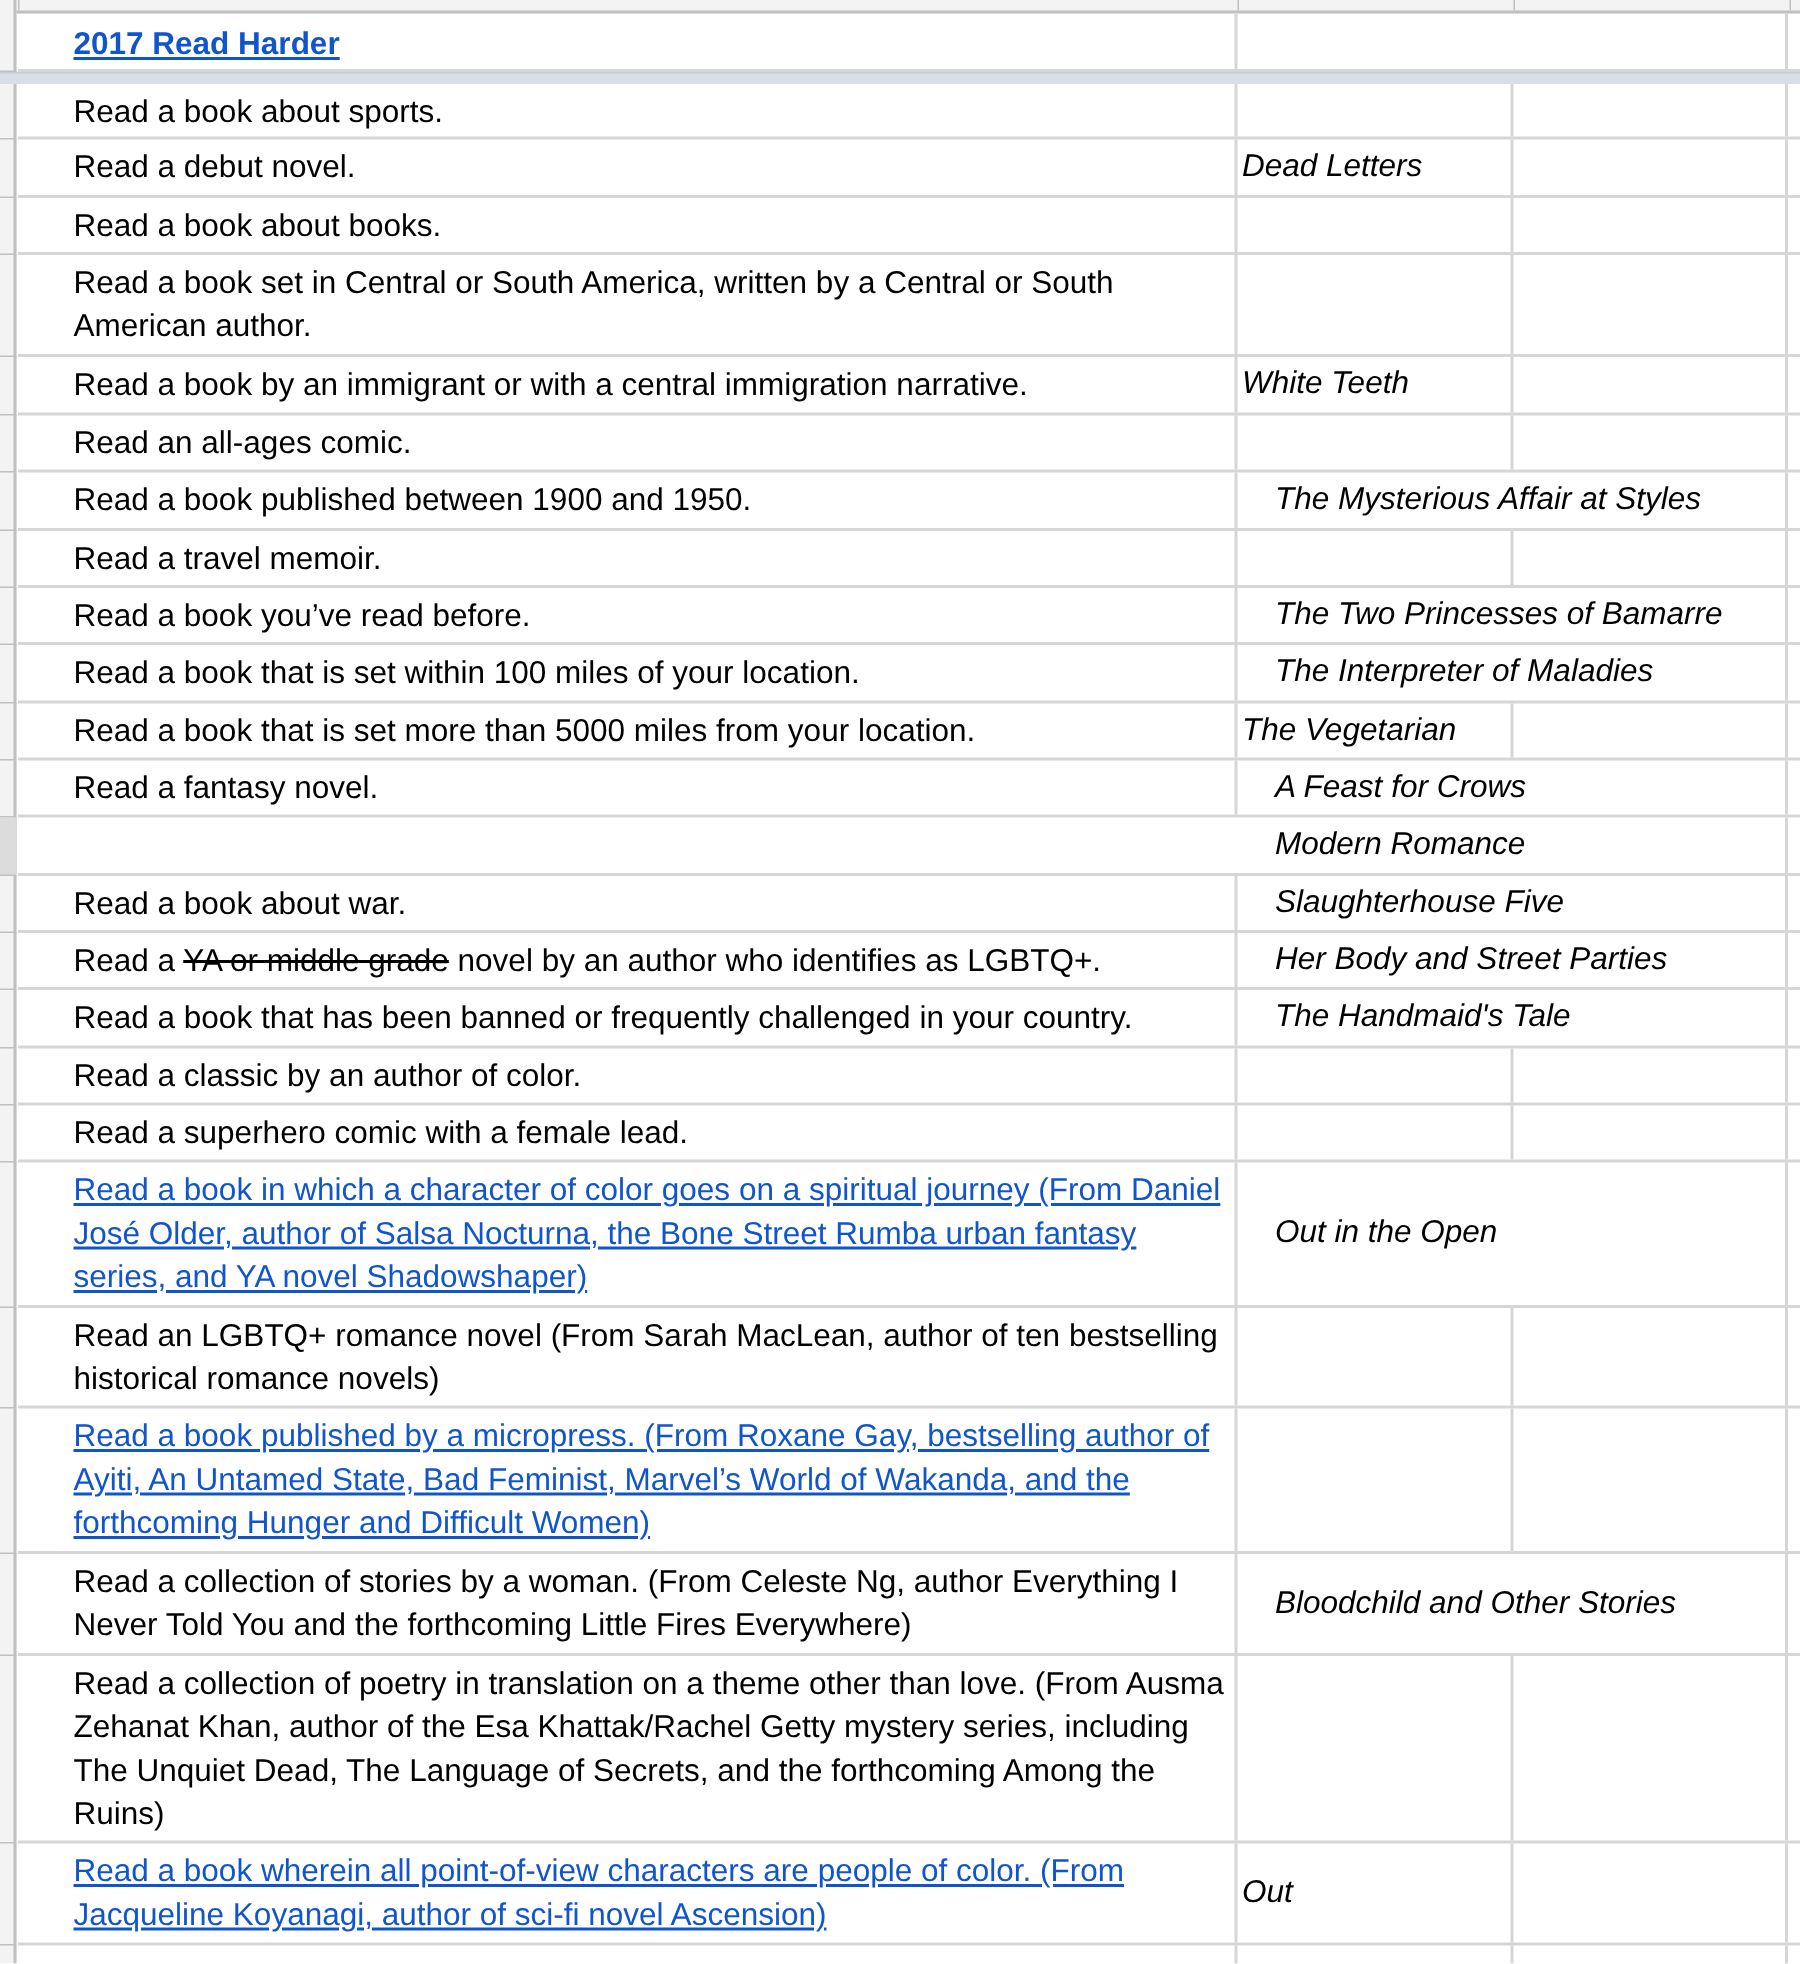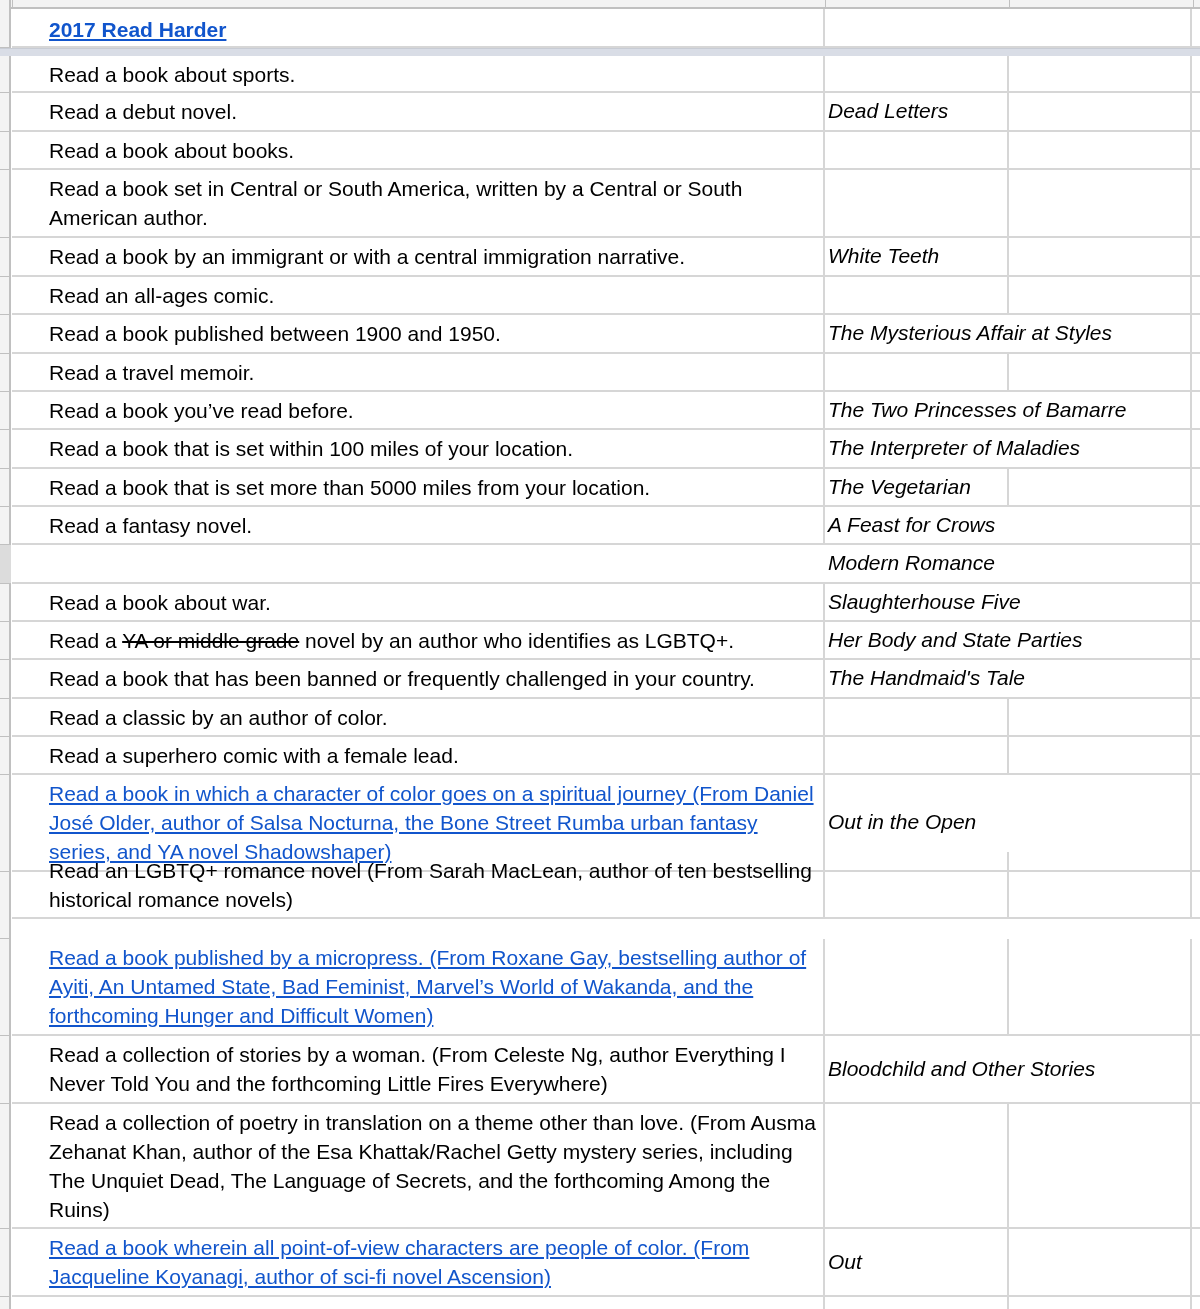--- a/index.html
+++ b/index.html
@@ -16,7 +16,7 @@
   .cell { position: absolute; top: 0; bottom: 0; padding: 0 3px; line-height: 29px; overflow: visible; white-space: normal; }
   .cell.a { left: 0; width: 813px; border-right: 2px solid #d6d6d6; }
   .cell.b { left: 813px; width: 184px; border-right: 2px solid #d6d6d6; white-space: nowrap; display: flex; align-items: center; padding-bottom: 2px; }
-  .cell.b.overflow { border-right-color: transparent; }
+  .cell.b.overflow { border-right-color: transparent; margin-left: 22px; }
   .cell.c { left: 997px; width: 183px; border-right: 2px solid #d6d6d6; }
   .cell.a { padding-top: 4px; padding-left: 37px; }
   .book { font-style: italic; }

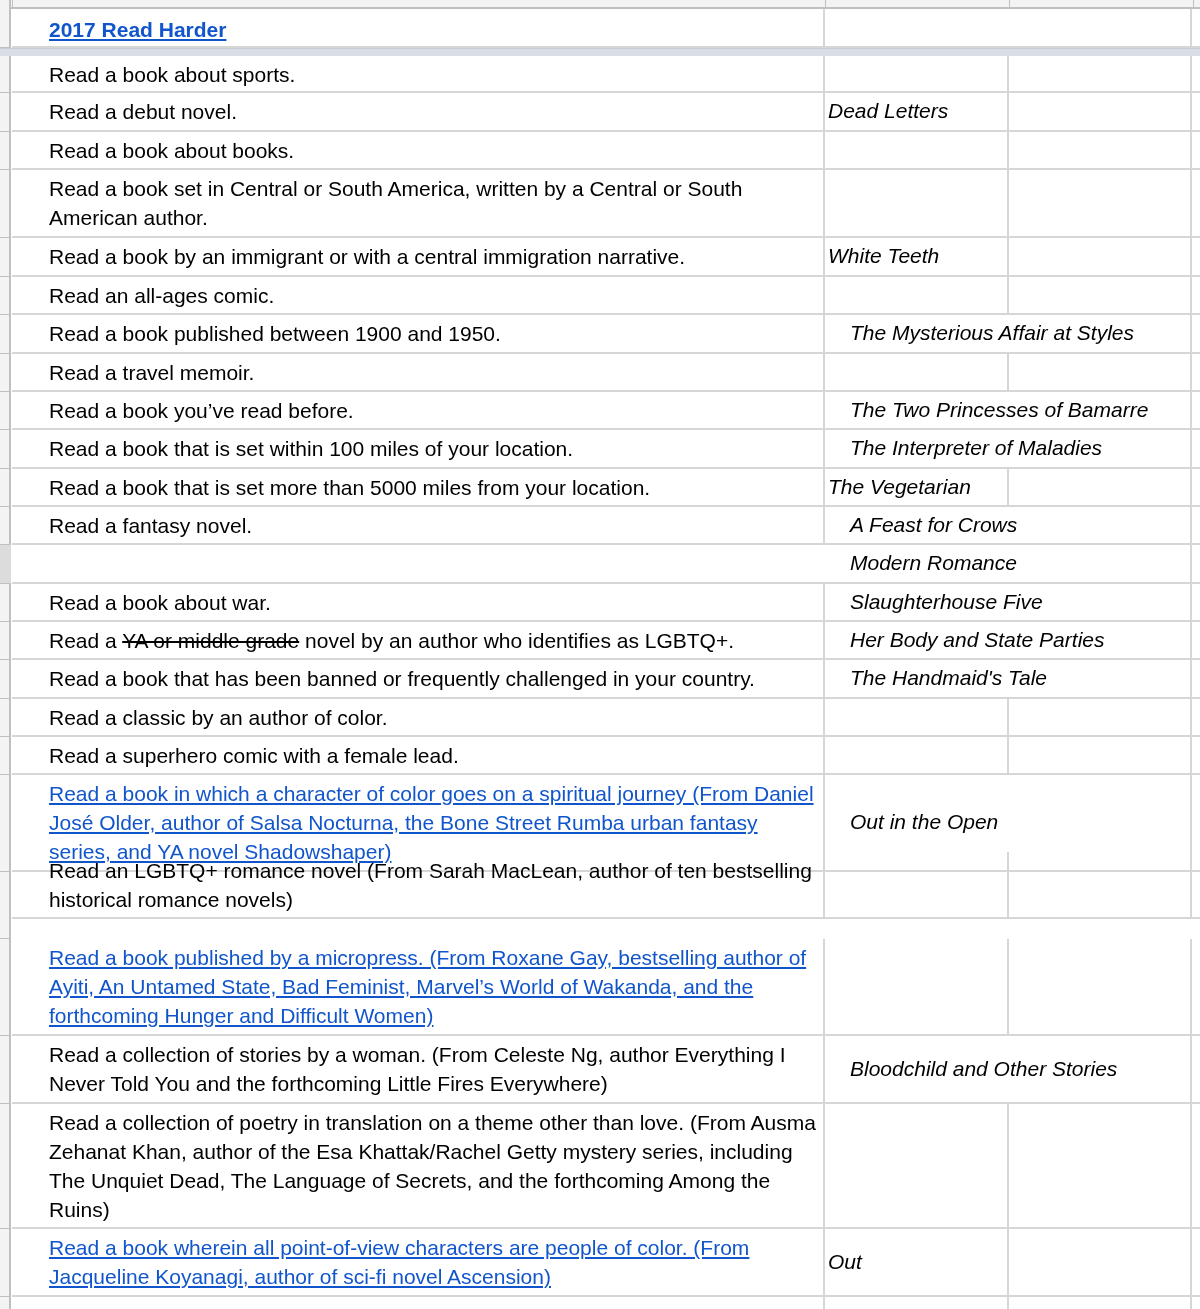--- a/index.html
+++ b/index.html
@@ -178,7 +178,7 @@
       <span>Read a </span><span class="strike">YA or middle grade</span><span> novel by an author who identifies as LGBTQ+.</span>
     </div>
     <div class="cell b overflow">
-        <span class="book">Her Body and State Parties</span>
+        <span class="book">Her Body and Street Parties</span>
       </div>
     <div class="cell c"></div>
   </div>

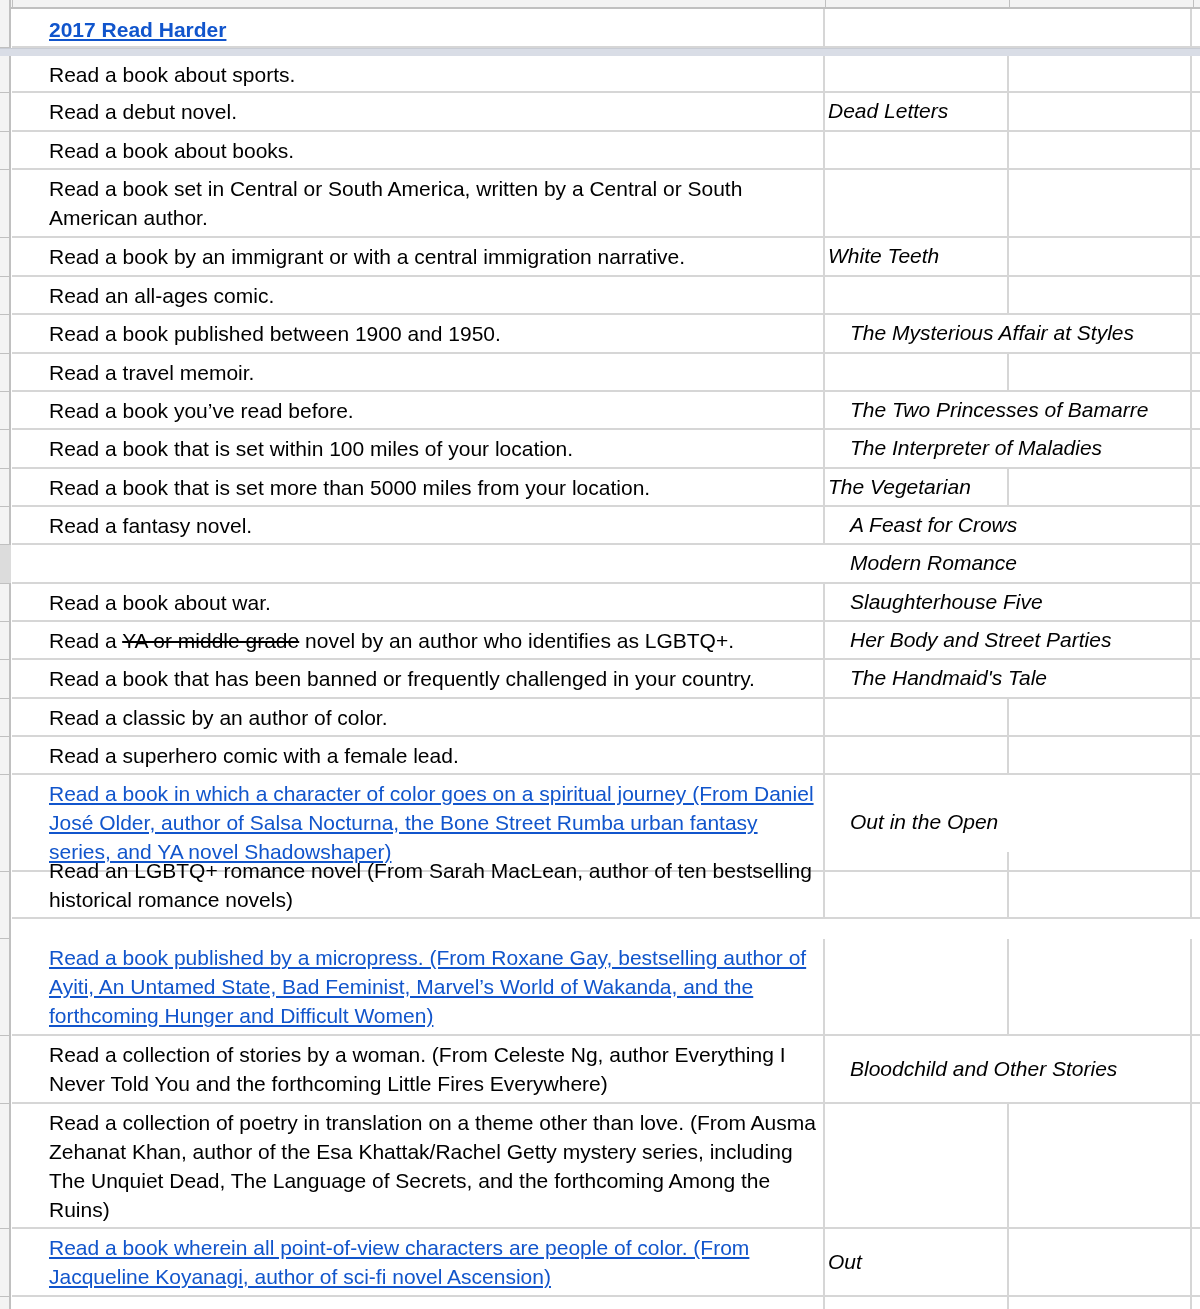--- a/index.html
+++ b/index.html
@@ -210,7 +210,7 @@
       </div>
     <div class="cell c"></div>
   </div>
-  <div class="row" style="top:843px;height:67px">
+  <div class="row" style="top:863px;height:67px">
     <div class="cell a"><span>Read an LGBTQ+ romance novel (From Sarah MacLean, author of ten bestselling historical romance novels)</span></div>
     <div class="cell b">
         <span class="book"></span>

